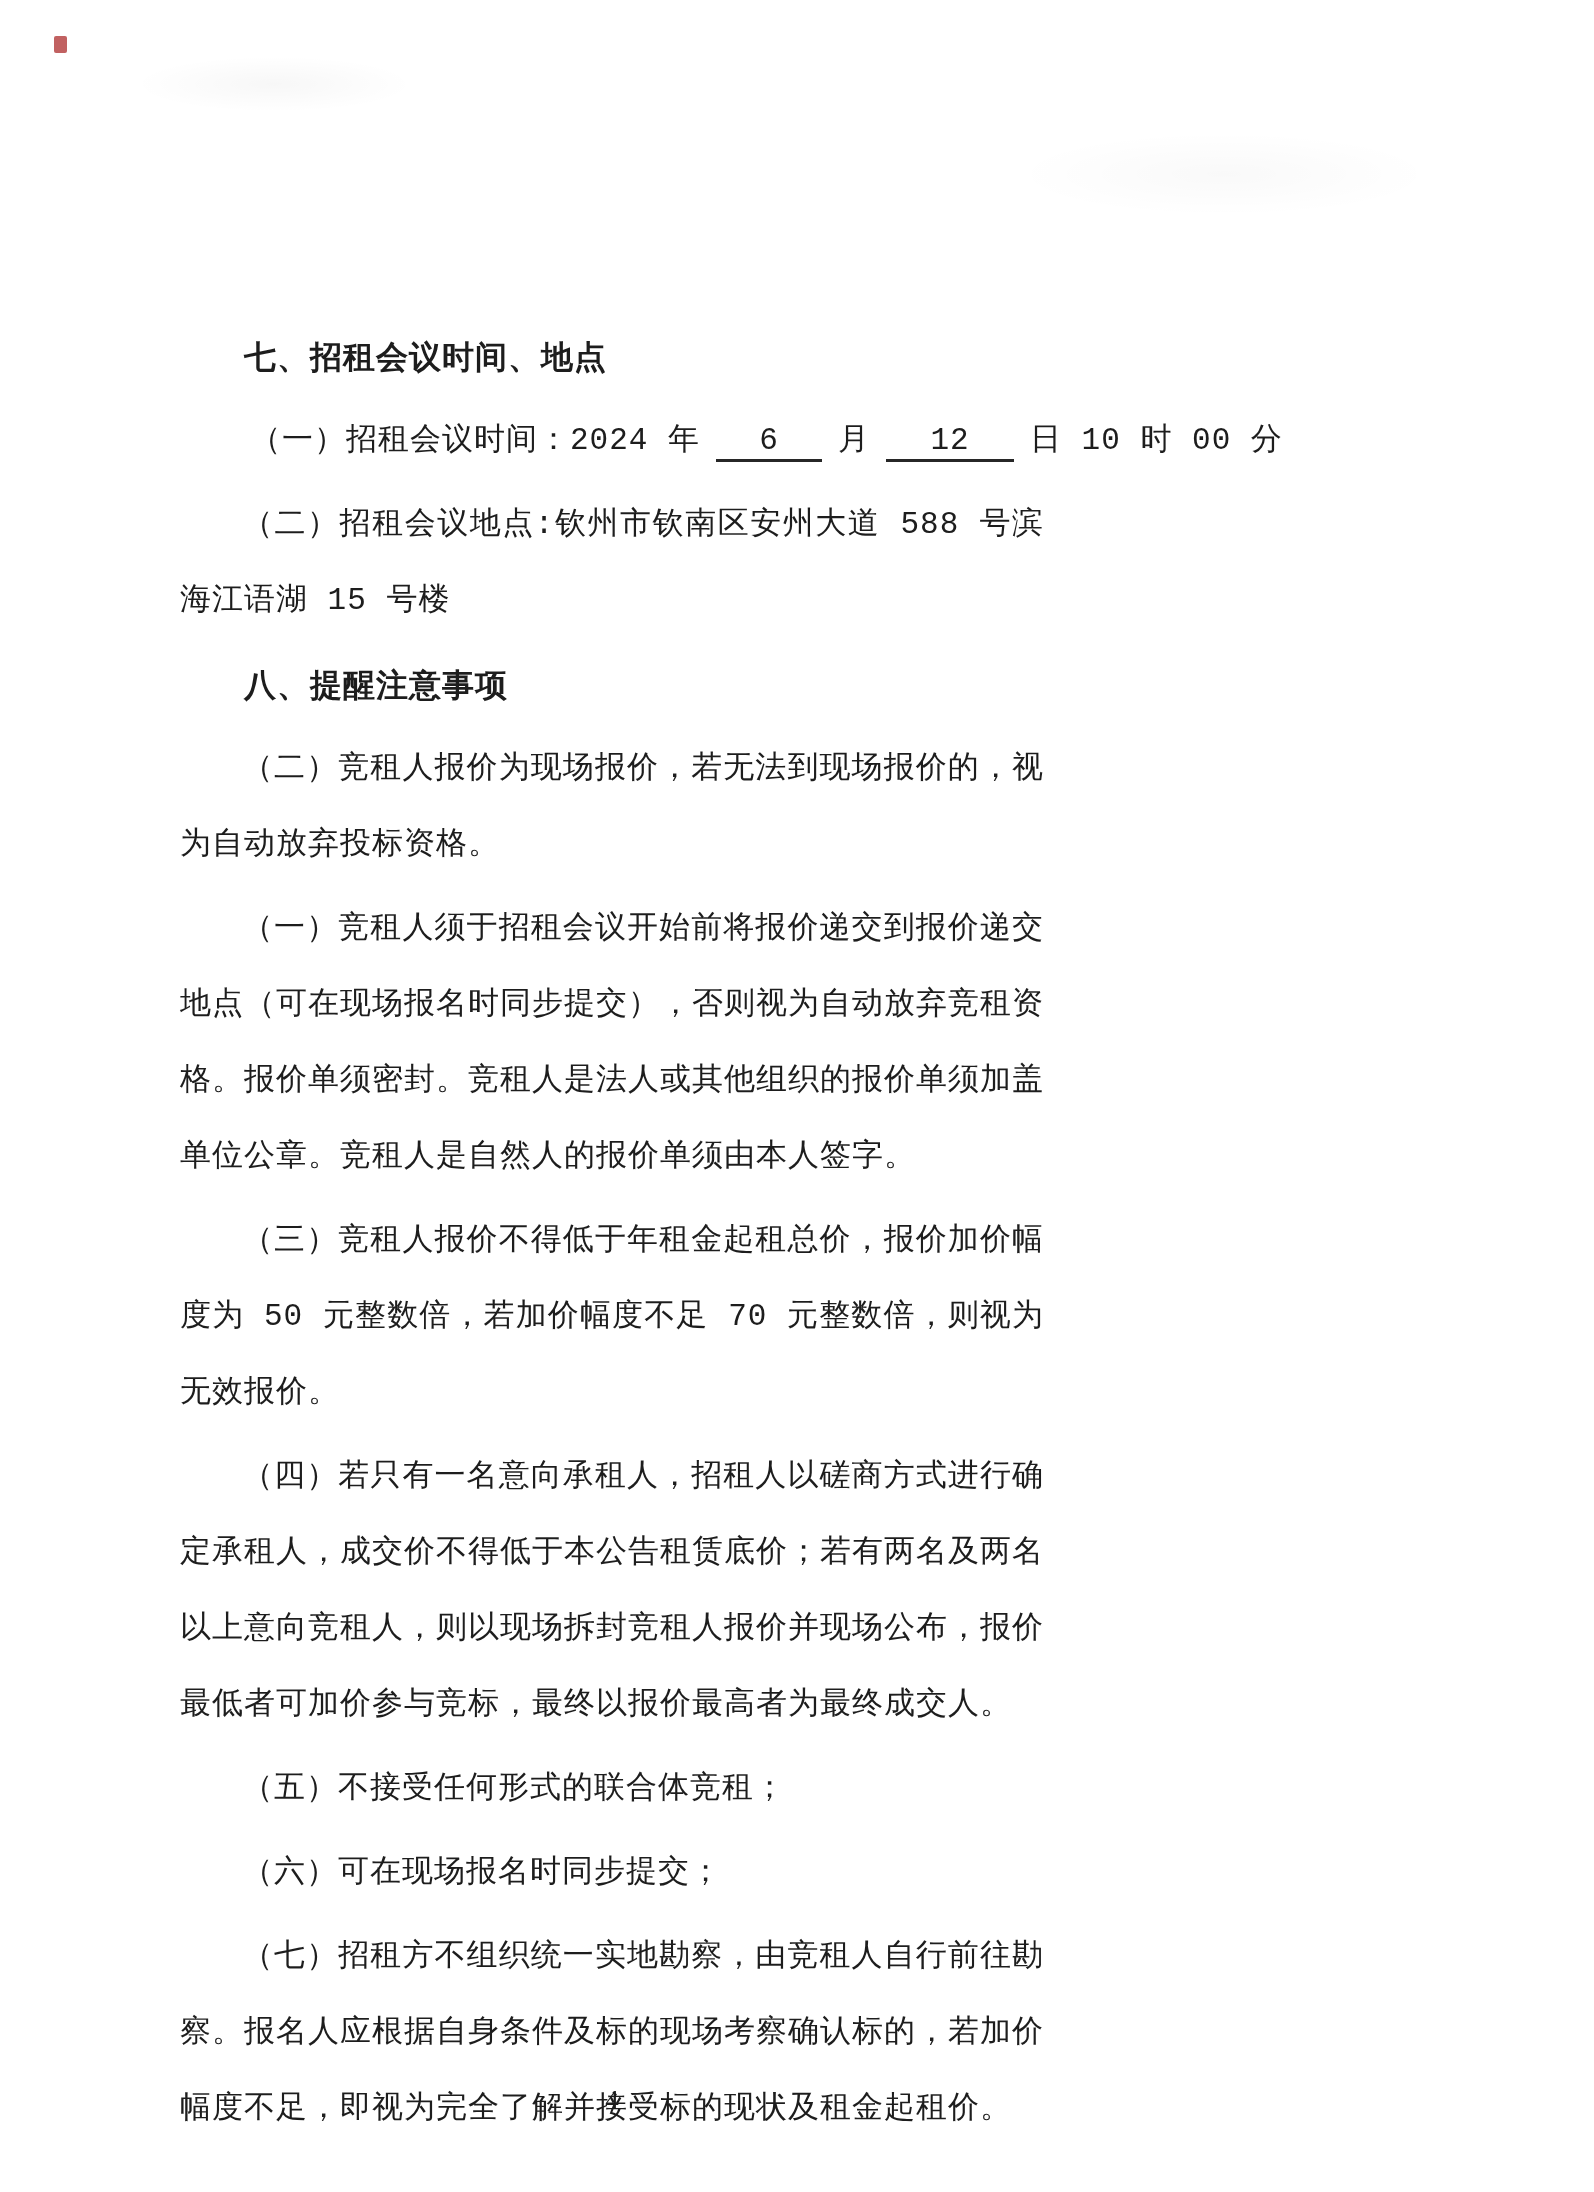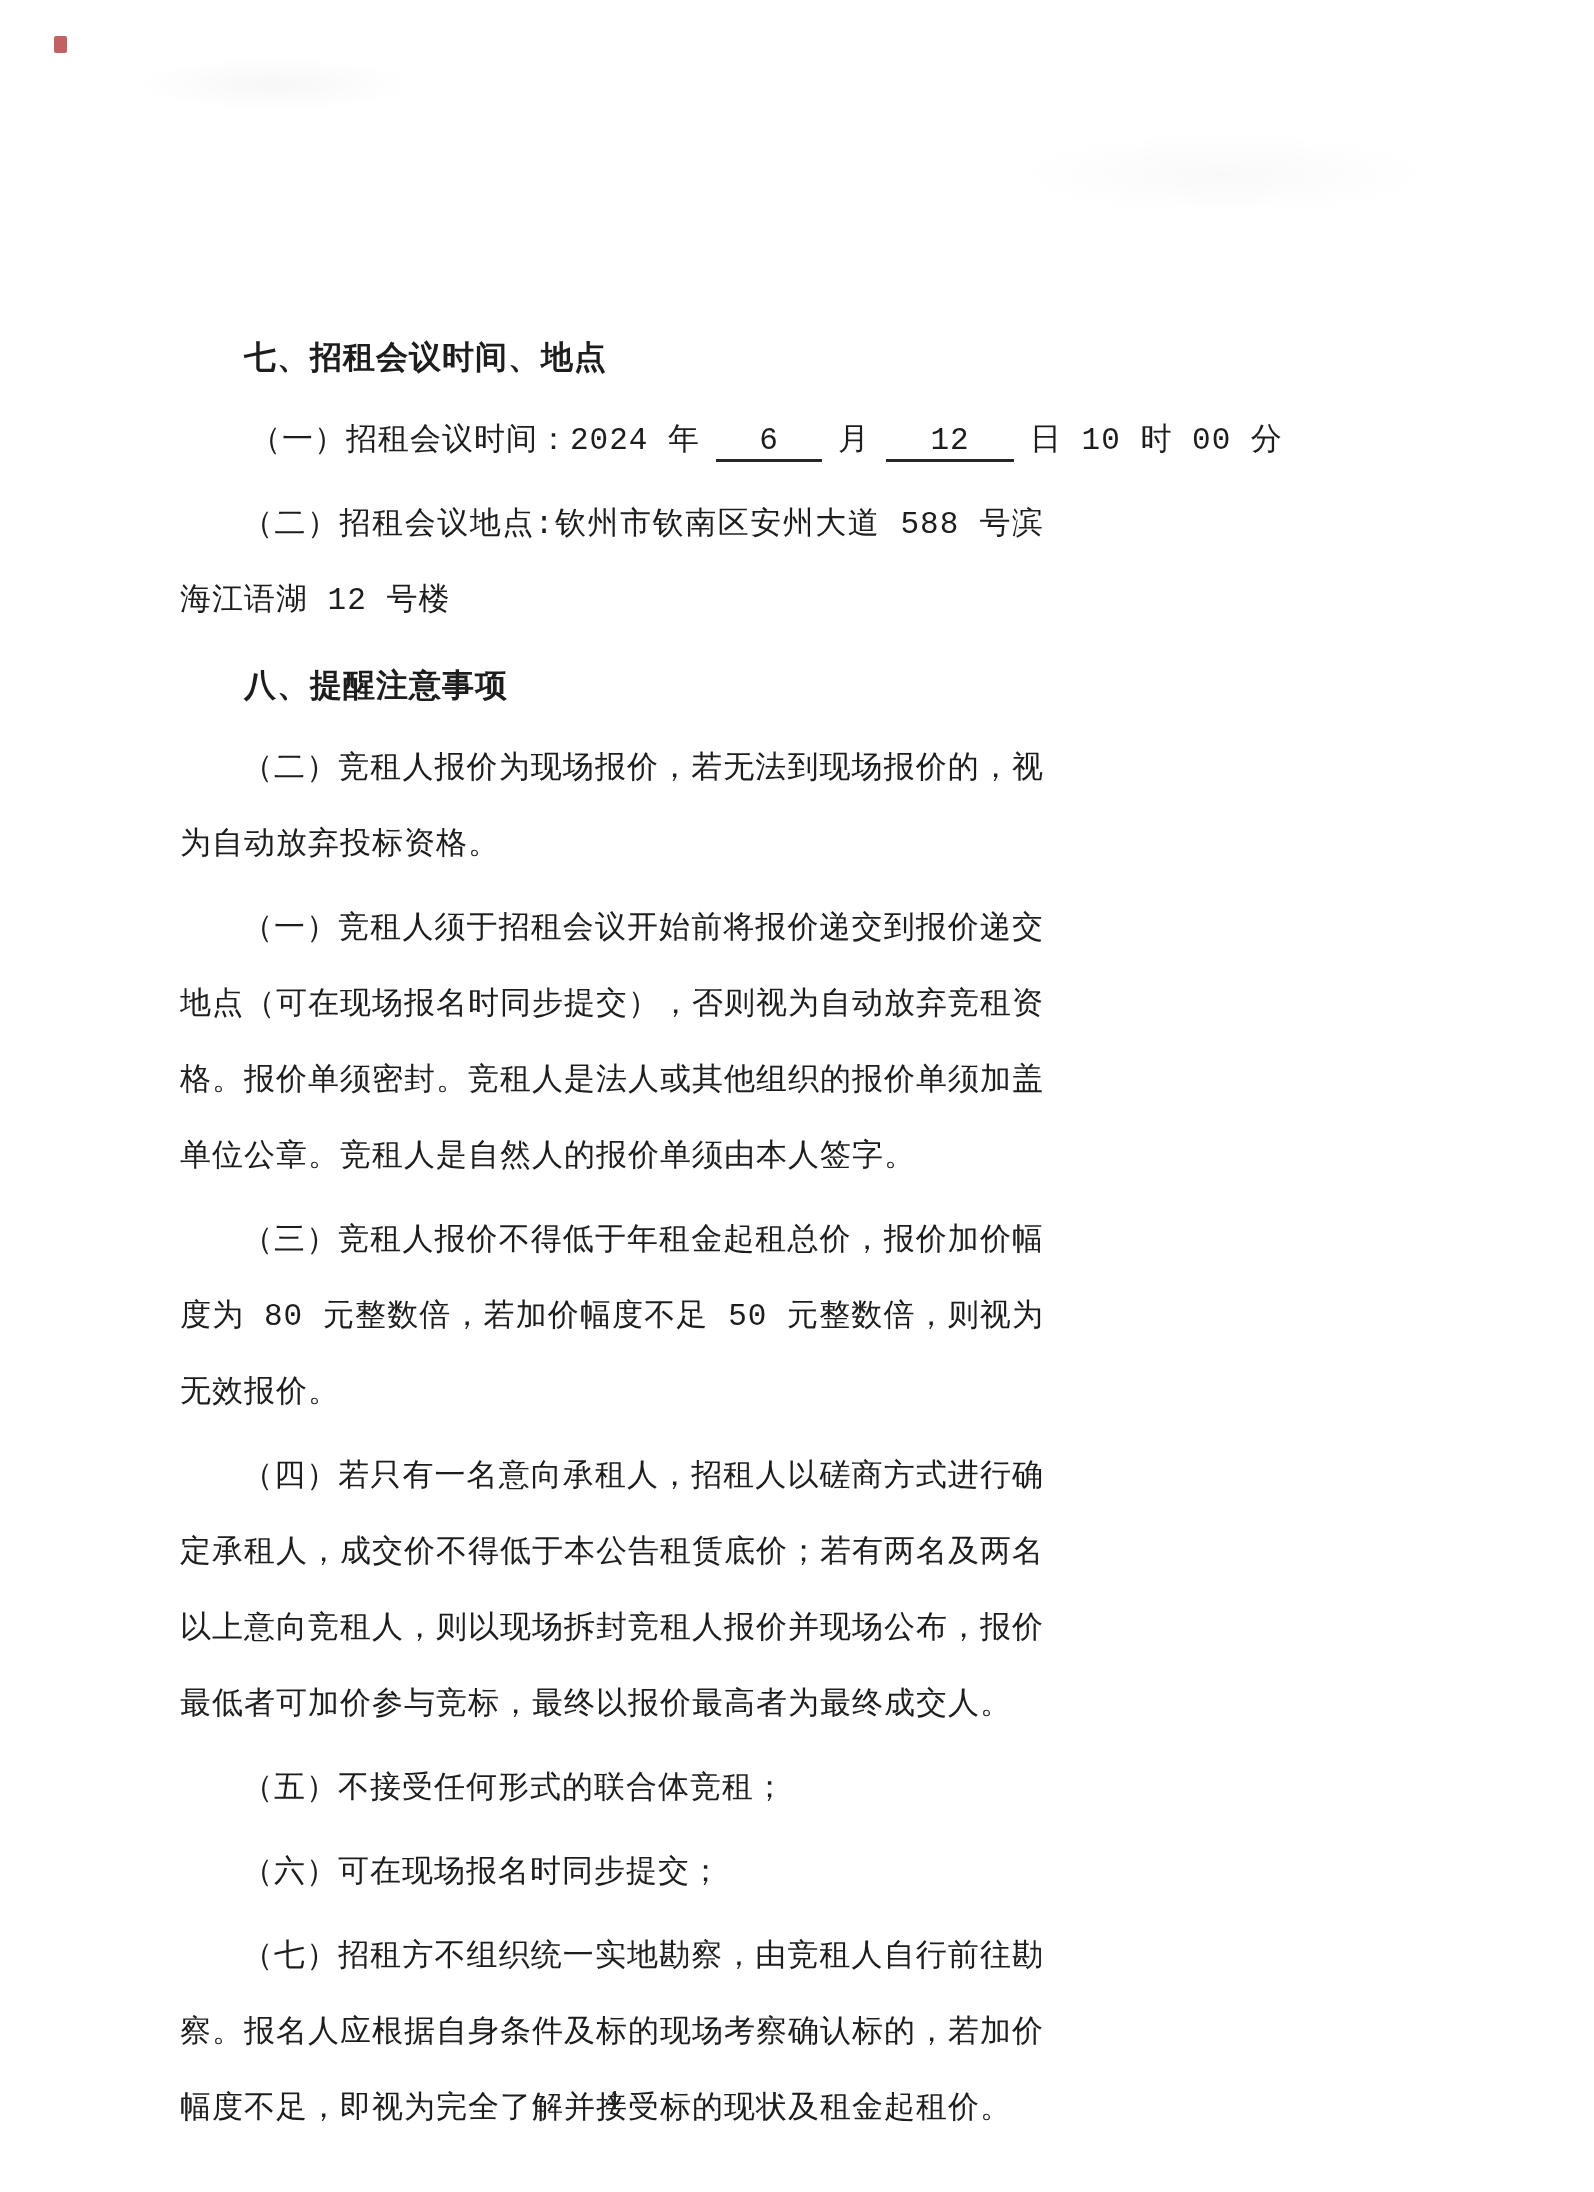--- a/index.html
+++ b/index.html
@@ -87,7 +87,7 @@
 
     <div class="line"><span>（一）招租会议时间：2024 年</span><span class="blank blank-month">6</span><span>月</span><span class="blank blank-day">12</span><span>日 10 时 00 分</span></div>
 
-    <div class="para">（二）招租会议地点:钦州市钦南区安州大道 588 号滨海江语湖 12 号楼</div>
+    <div class="para">（二）招租会议地点:钦州市钦南区安州大道 588 号滨海江语湖 15 号楼</div>
 
     <div class="heading">八、提醒注意事项</div>
 

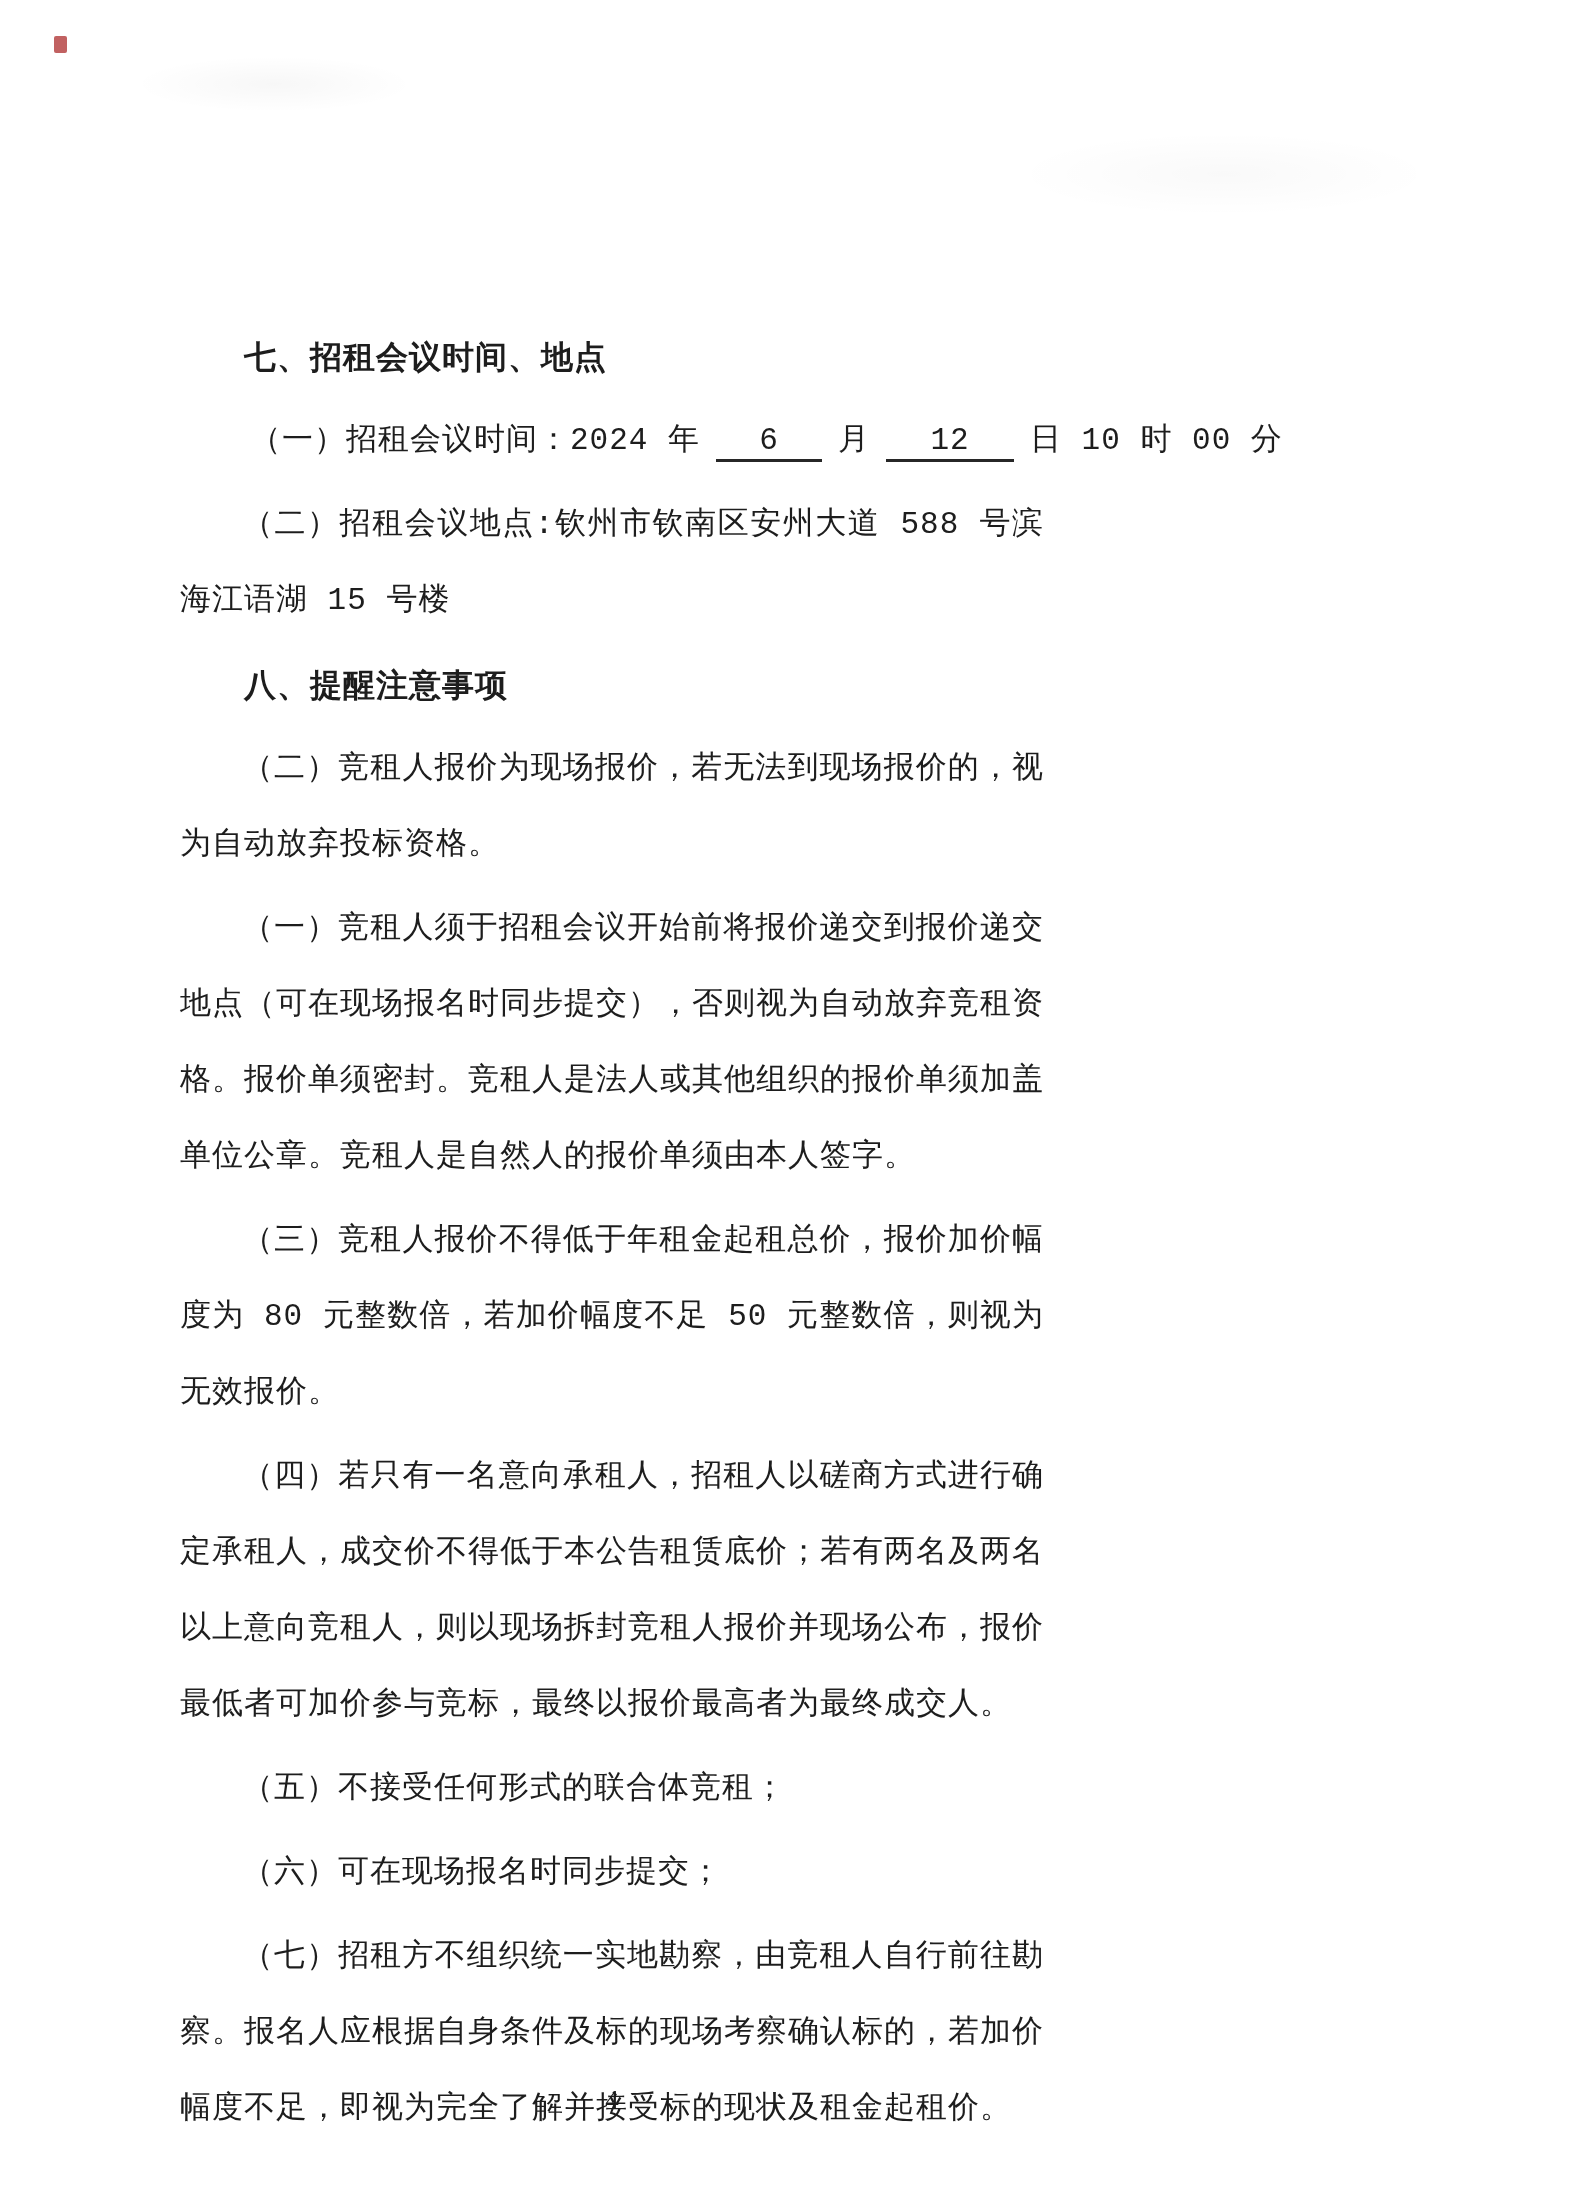--- a/index.html
+++ b/index.html
@@ -95,7 +95,7 @@
 
     <div class="para">（一）竞租人须于招租会议开始前将报价递交到报价递交地点（可在现场报名时同步提交），否则视为自动放弃竞租资格。报价单须密封。竞租人是法人或其他组织的报价单须加盖单位公章。竞租人是自然人的报价单须由本人签字。</div>
 
-    <div class="para">（三）竞租人报价不得低于年租金起租总价，报价加价幅度为 80 元整数倍，若加价幅度不足 50 元整数倍，则视为无效报价。</div>
+    <div class="para">（三）竞租人报价不得低于年租金起租总价，报价加价幅度为 50 元整数倍，若加价幅度不足 70 元整数倍，则视为无效报价。</div>
 
     <div class="para">（四）若只有一名意向承租人，招租人以磋商方式进行确定承租人，成交价不得低于本公告租赁底价；若有两名及两名以上意向竞租人，则以现场拆封竞租人报价并现场公布，报价最低者可加价参与竞标，最终以报价最高者为最终成交人。</div>
 

